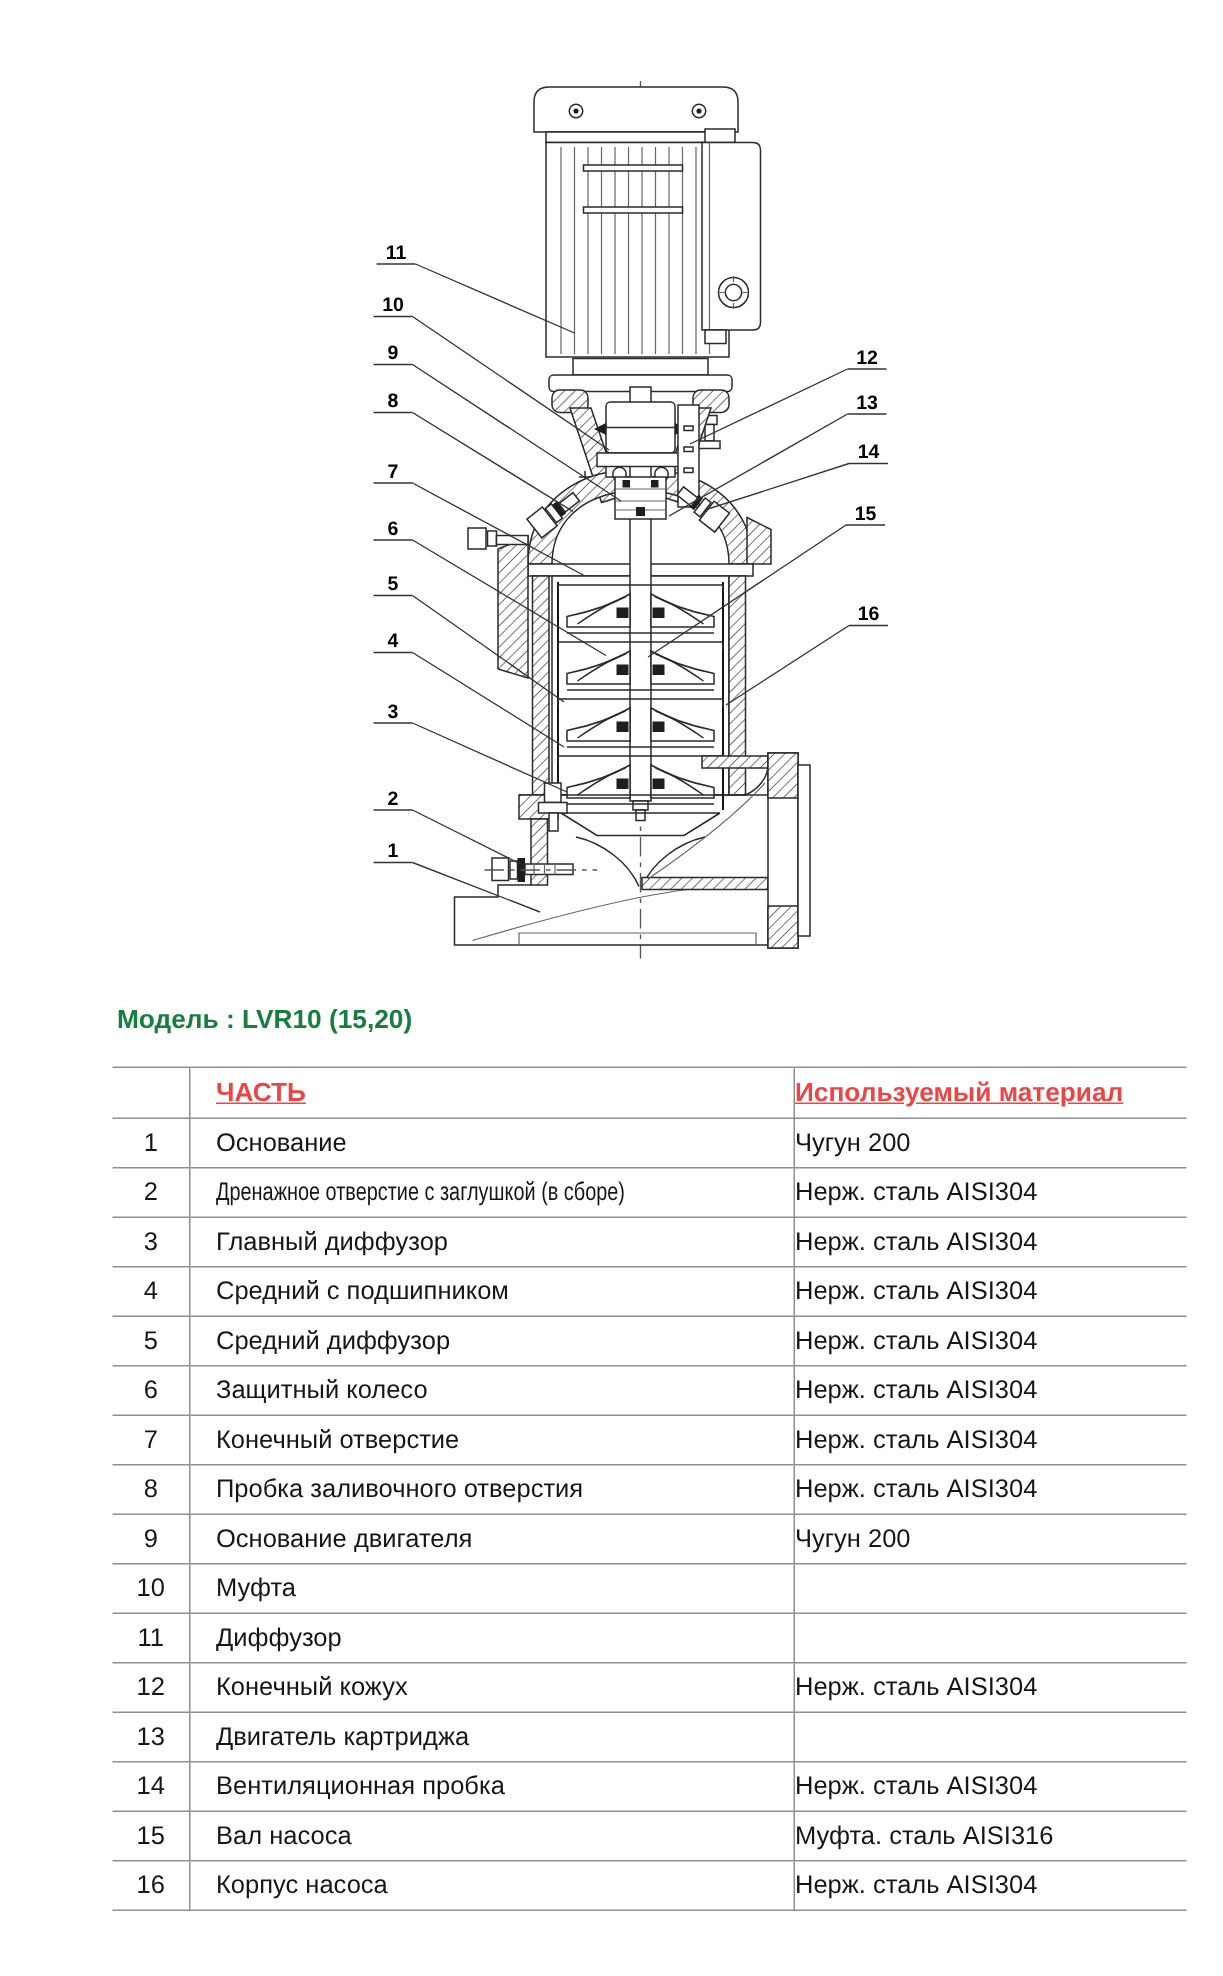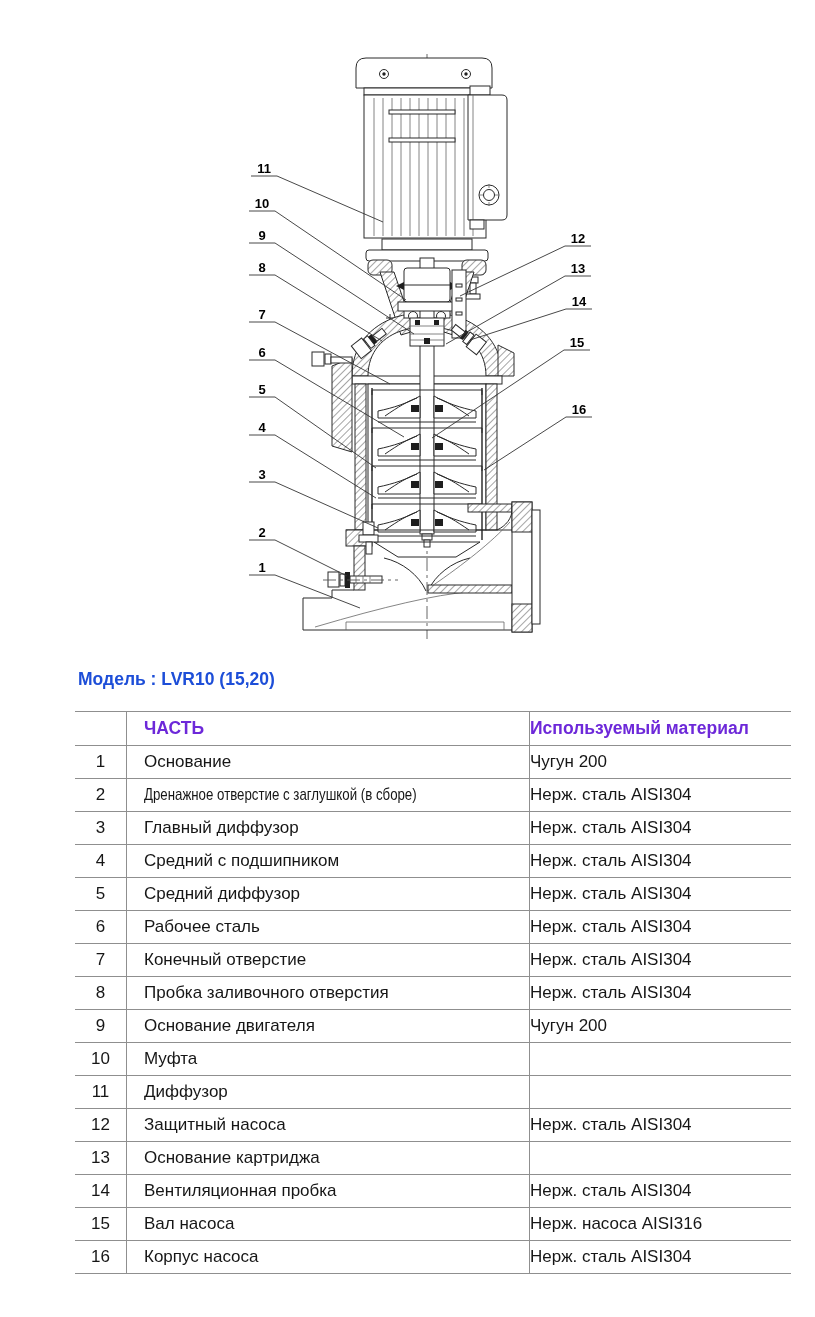--- a/index.html
+++ b/index.html
@@ -19,7 +19,7 @@
   .callout-num{font-family:"Liberation Sans",sans-serif;font-size:13px;font-weight:bold;fill:#000;}
 
   
-  .model-title{position:absolute;left:78px;top:669px;font-size:17.5px;font-weight:bold;color:#1d4ed8;}
+  .model-title{position:absolute;left:78px;top:669px;font-size:17.5px;font-weight:bold;color:#15803d;}
   table.parts-table{position:absolute;left:75px;top:711px;width:697px;border-collapse:collapse;
         table-layout:fixed;border-top:1px solid #8f8f8f;}
   .parts-table th,.parts-table td{border-bottom:1px solid #8f8f8f;font-size:17px;

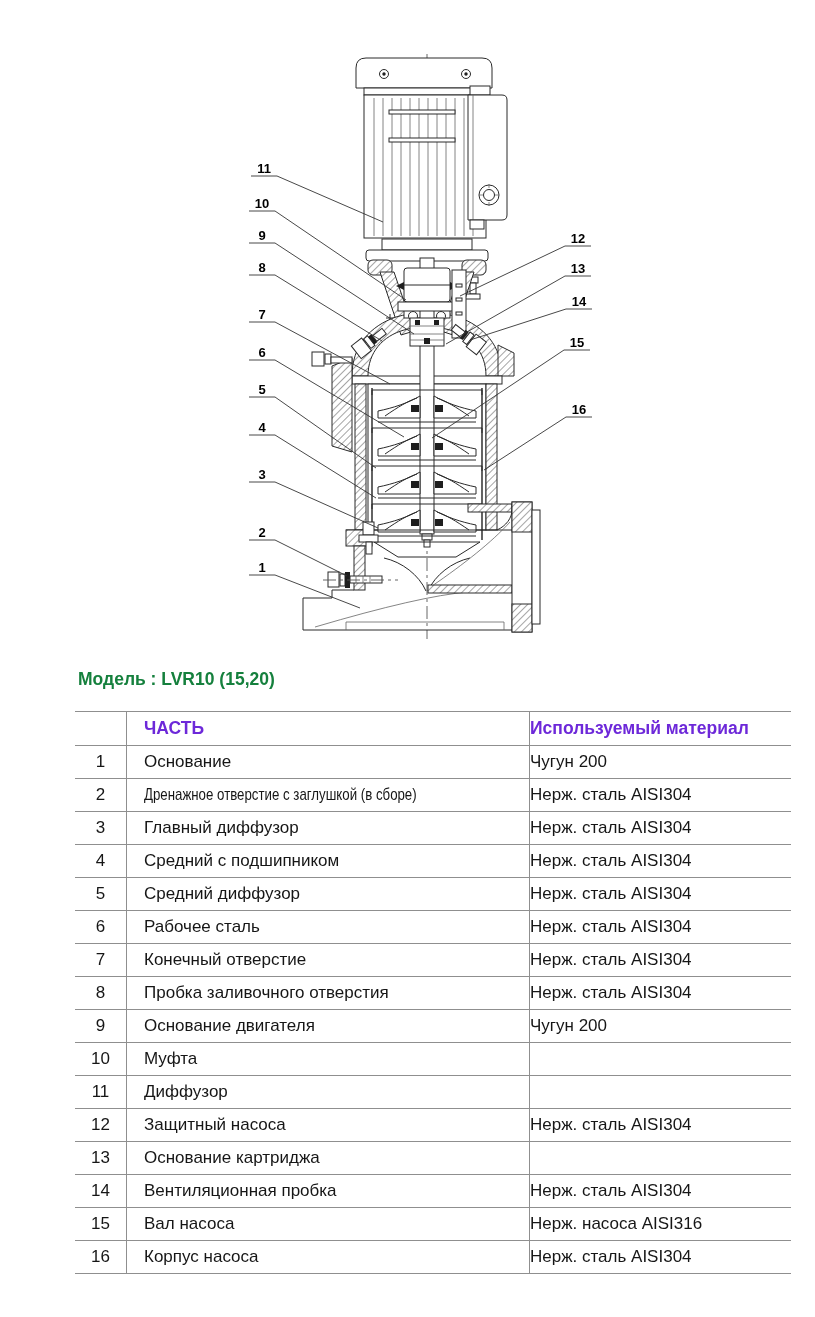--- a/index.html
+++ b/index.html
@@ -24,7 +24,7 @@
         table-layout:fixed;border-top:1px solid #8f8f8f;}
   .parts-table th,.parts-table td{border-bottom:1px solid #8f8f8f;font-size:17px;
         vertical-align:middle;padding:0;overflow:hidden;white-space:nowrap;}
-  .parts-table th{height:33px;font-size:17.5px;font-weight:bold;text-align:left;color:#6d28d9;}
+  .parts-table th{height:33px;font-size:17.5px;font-weight:bold;text-align:left;color:#ef4444;text-decoration:underline;}
   .parts-table td{height:32px;color:#161616;}
   .c-num{width:51px;border-right:1px solid #8f8f8f;text-align:center;}
   .c-part{width:385px;border-right:1px solid #8f8f8f;padding-left:17px;}

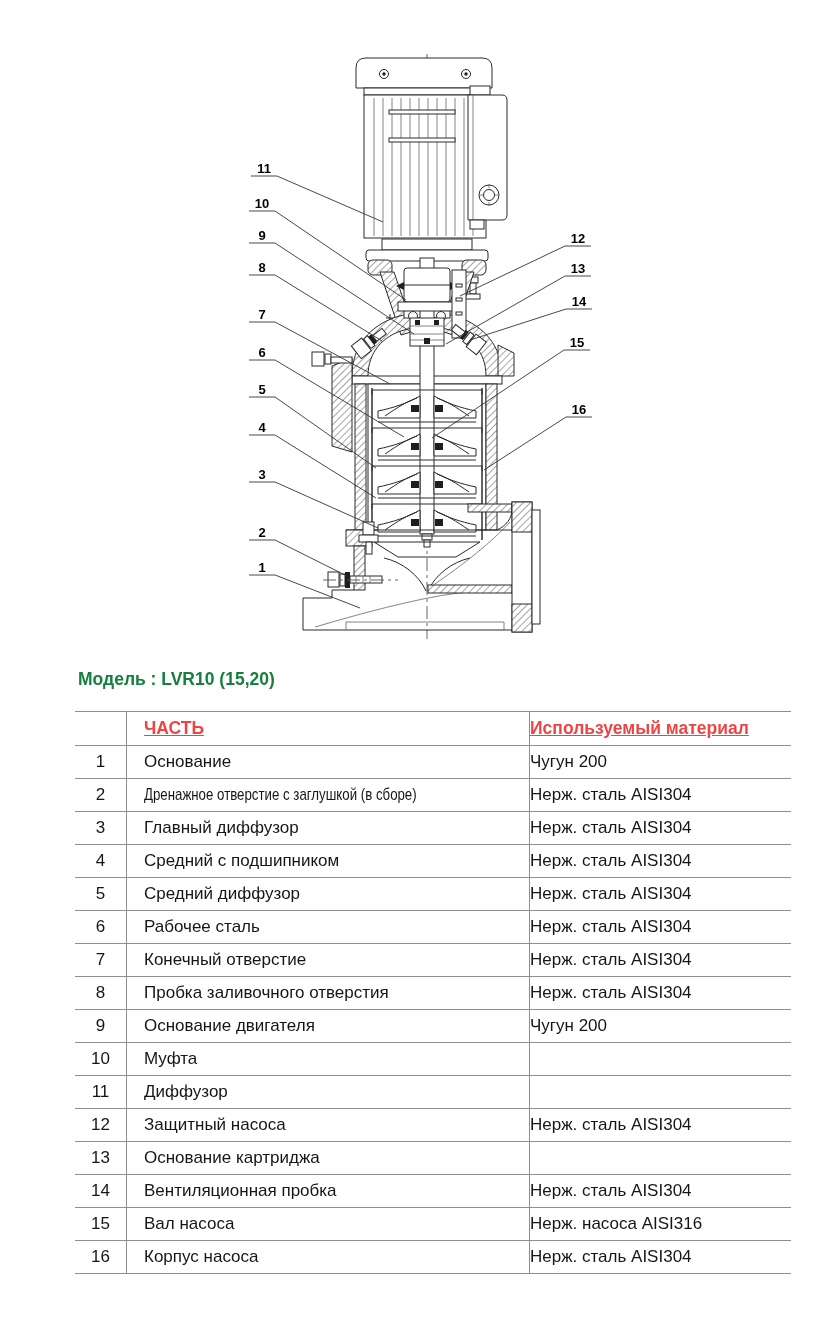--- a/index.html
+++ b/index.html
@@ -325,7 +325,7 @@
         </tr>
         <tr>
           <td class="c-num"><span>6</span></td>
-          <td class="c-part"><span>Рабочее сталь</span></td>
+          <td class="c-part"><span>Защитный колесо</span></td>
           <td class="c-mat"><span>Нерж. сталь AISI304</span></td>
         </tr>
         <tr>

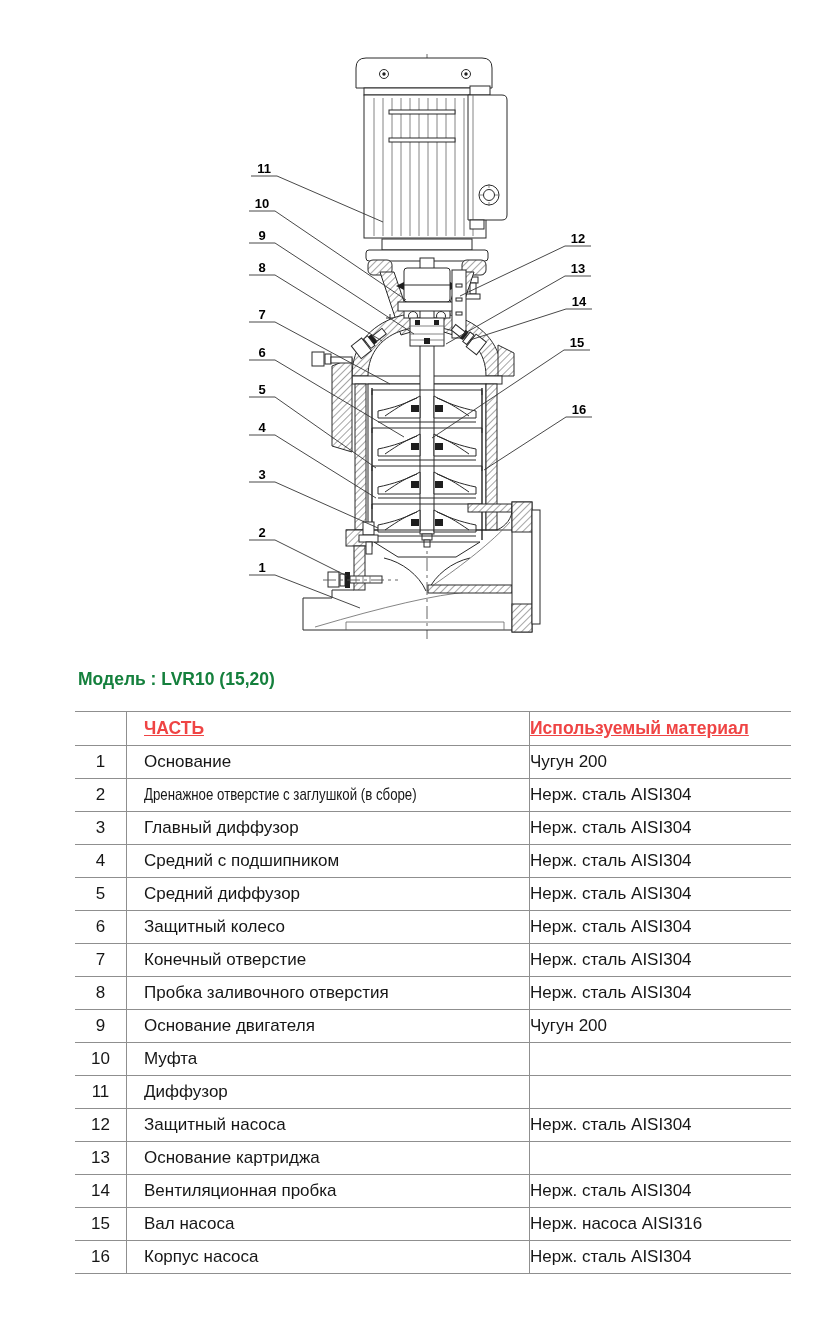--- a/index.html
+++ b/index.html
@@ -355,7 +355,7 @@
         </tr>
         <tr>
           <td class="c-num"><span>12</span></td>
-          <td class="c-part"><span>Защитный насоса</span></td>
+          <td class="c-part"><span>Конечный кожух</span></td>
           <td class="c-mat"><span>Нерж. сталь AISI304</span></td>
         </tr>
         <tr>

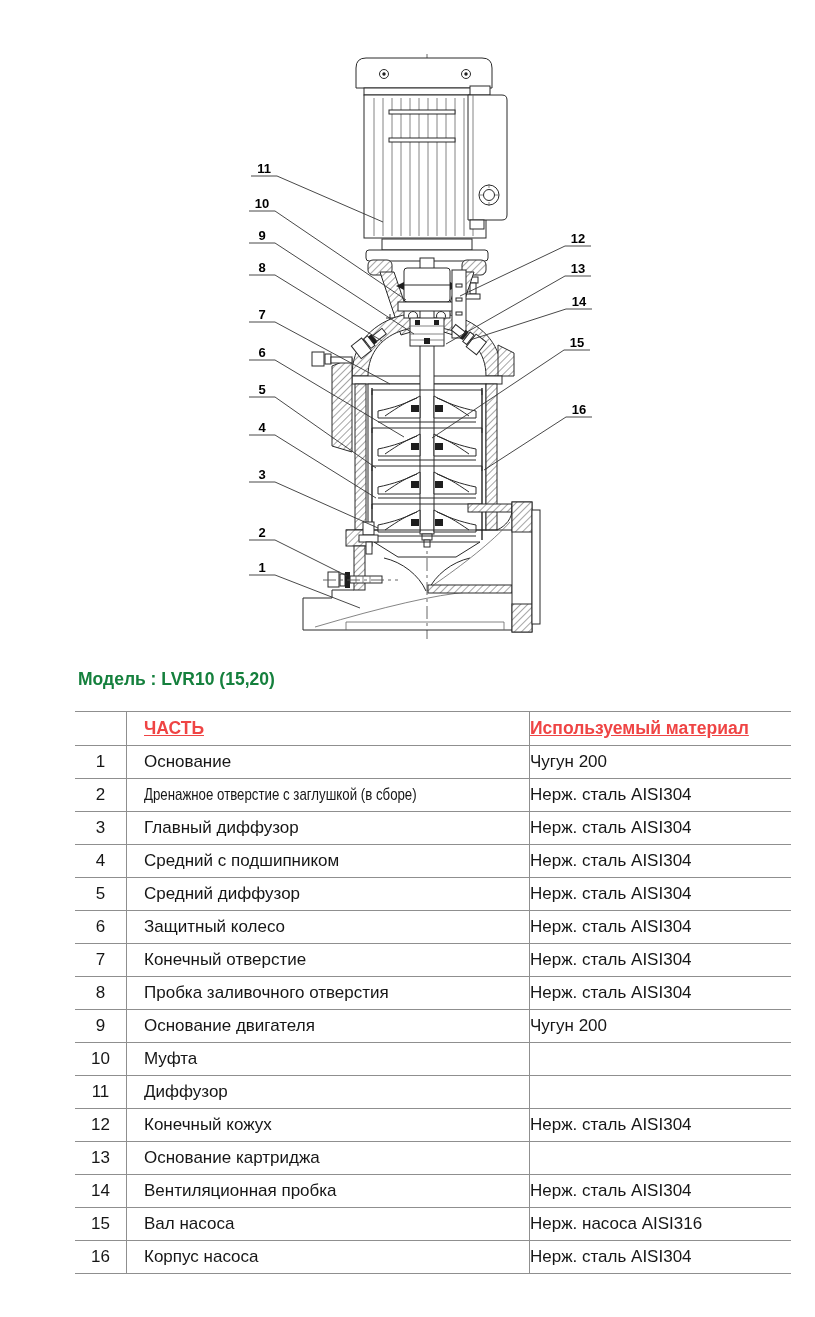--- a/index.html
+++ b/index.html
@@ -360,7 +360,7 @@
         </tr>
         <tr>
           <td class="c-num"><span>13</span></td>
-          <td class="c-part"><span>Основание картриджа</span></td>
+          <td class="c-part"><span>Двигатель картриджа</span></td>
           <td class="c-mat"><span></span></td>
         </tr>
         <tr>

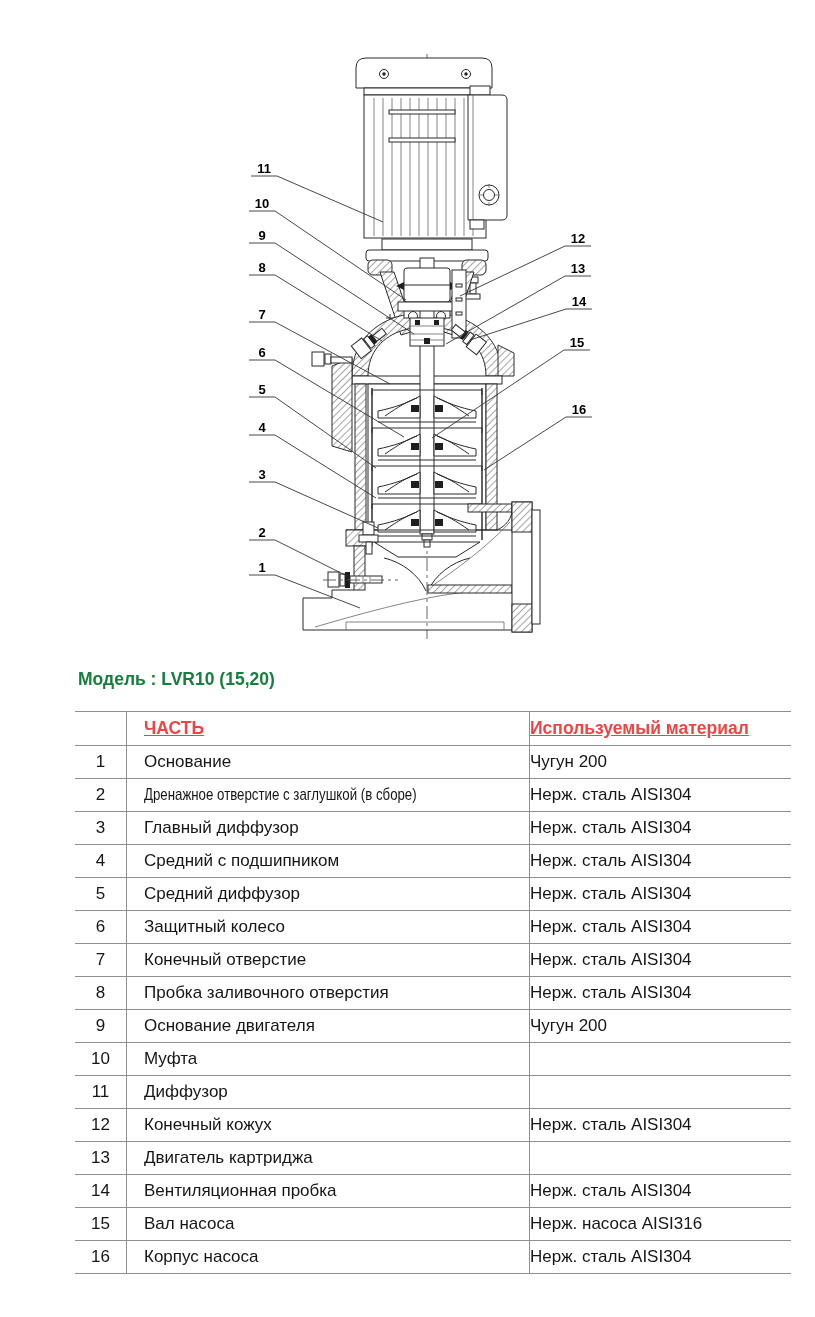--- a/index.html
+++ b/index.html
@@ -371,7 +371,7 @@
         <tr>
           <td class="c-num"><span>15</span></td>
           <td class="c-part"><span>Вал насоса</span></td>
-          <td class="c-mat"><span>Нерж. насоса AISI316</span></td>
+          <td class="c-mat"><span>Муфта. сталь AISI316</span></td>
         </tr>
         <tr>
           <td class="c-num"><span>16</span></td>

